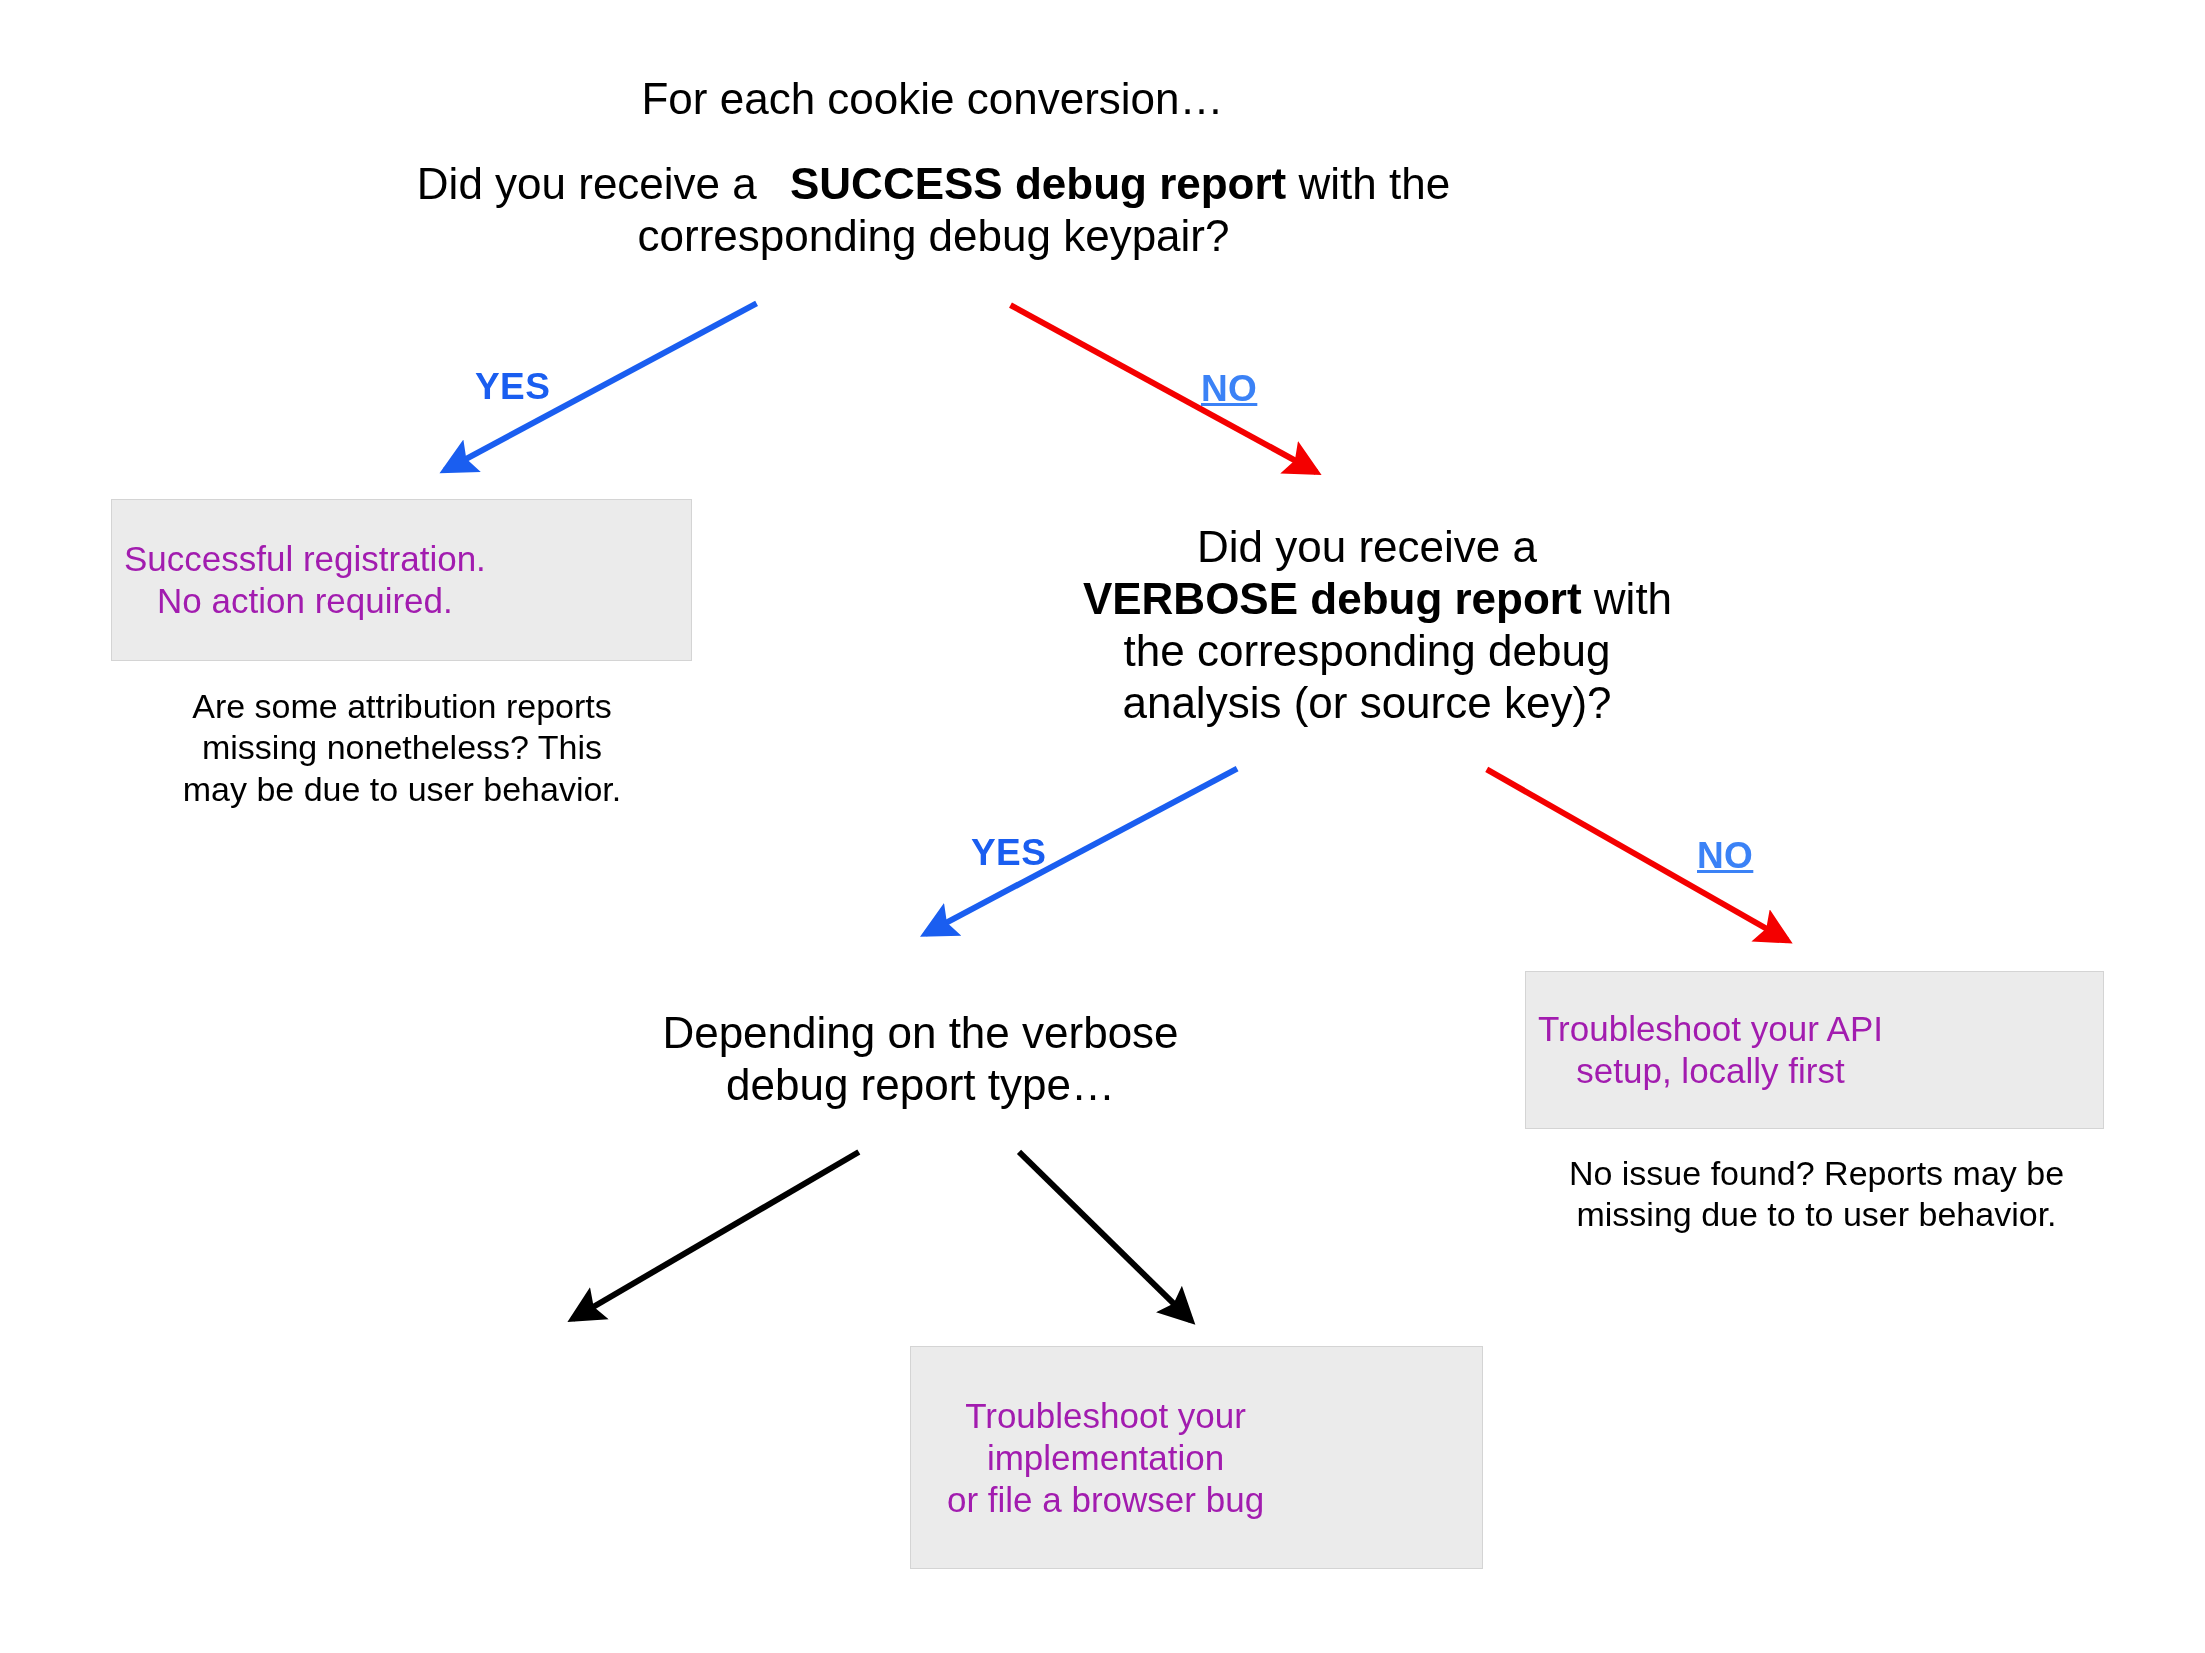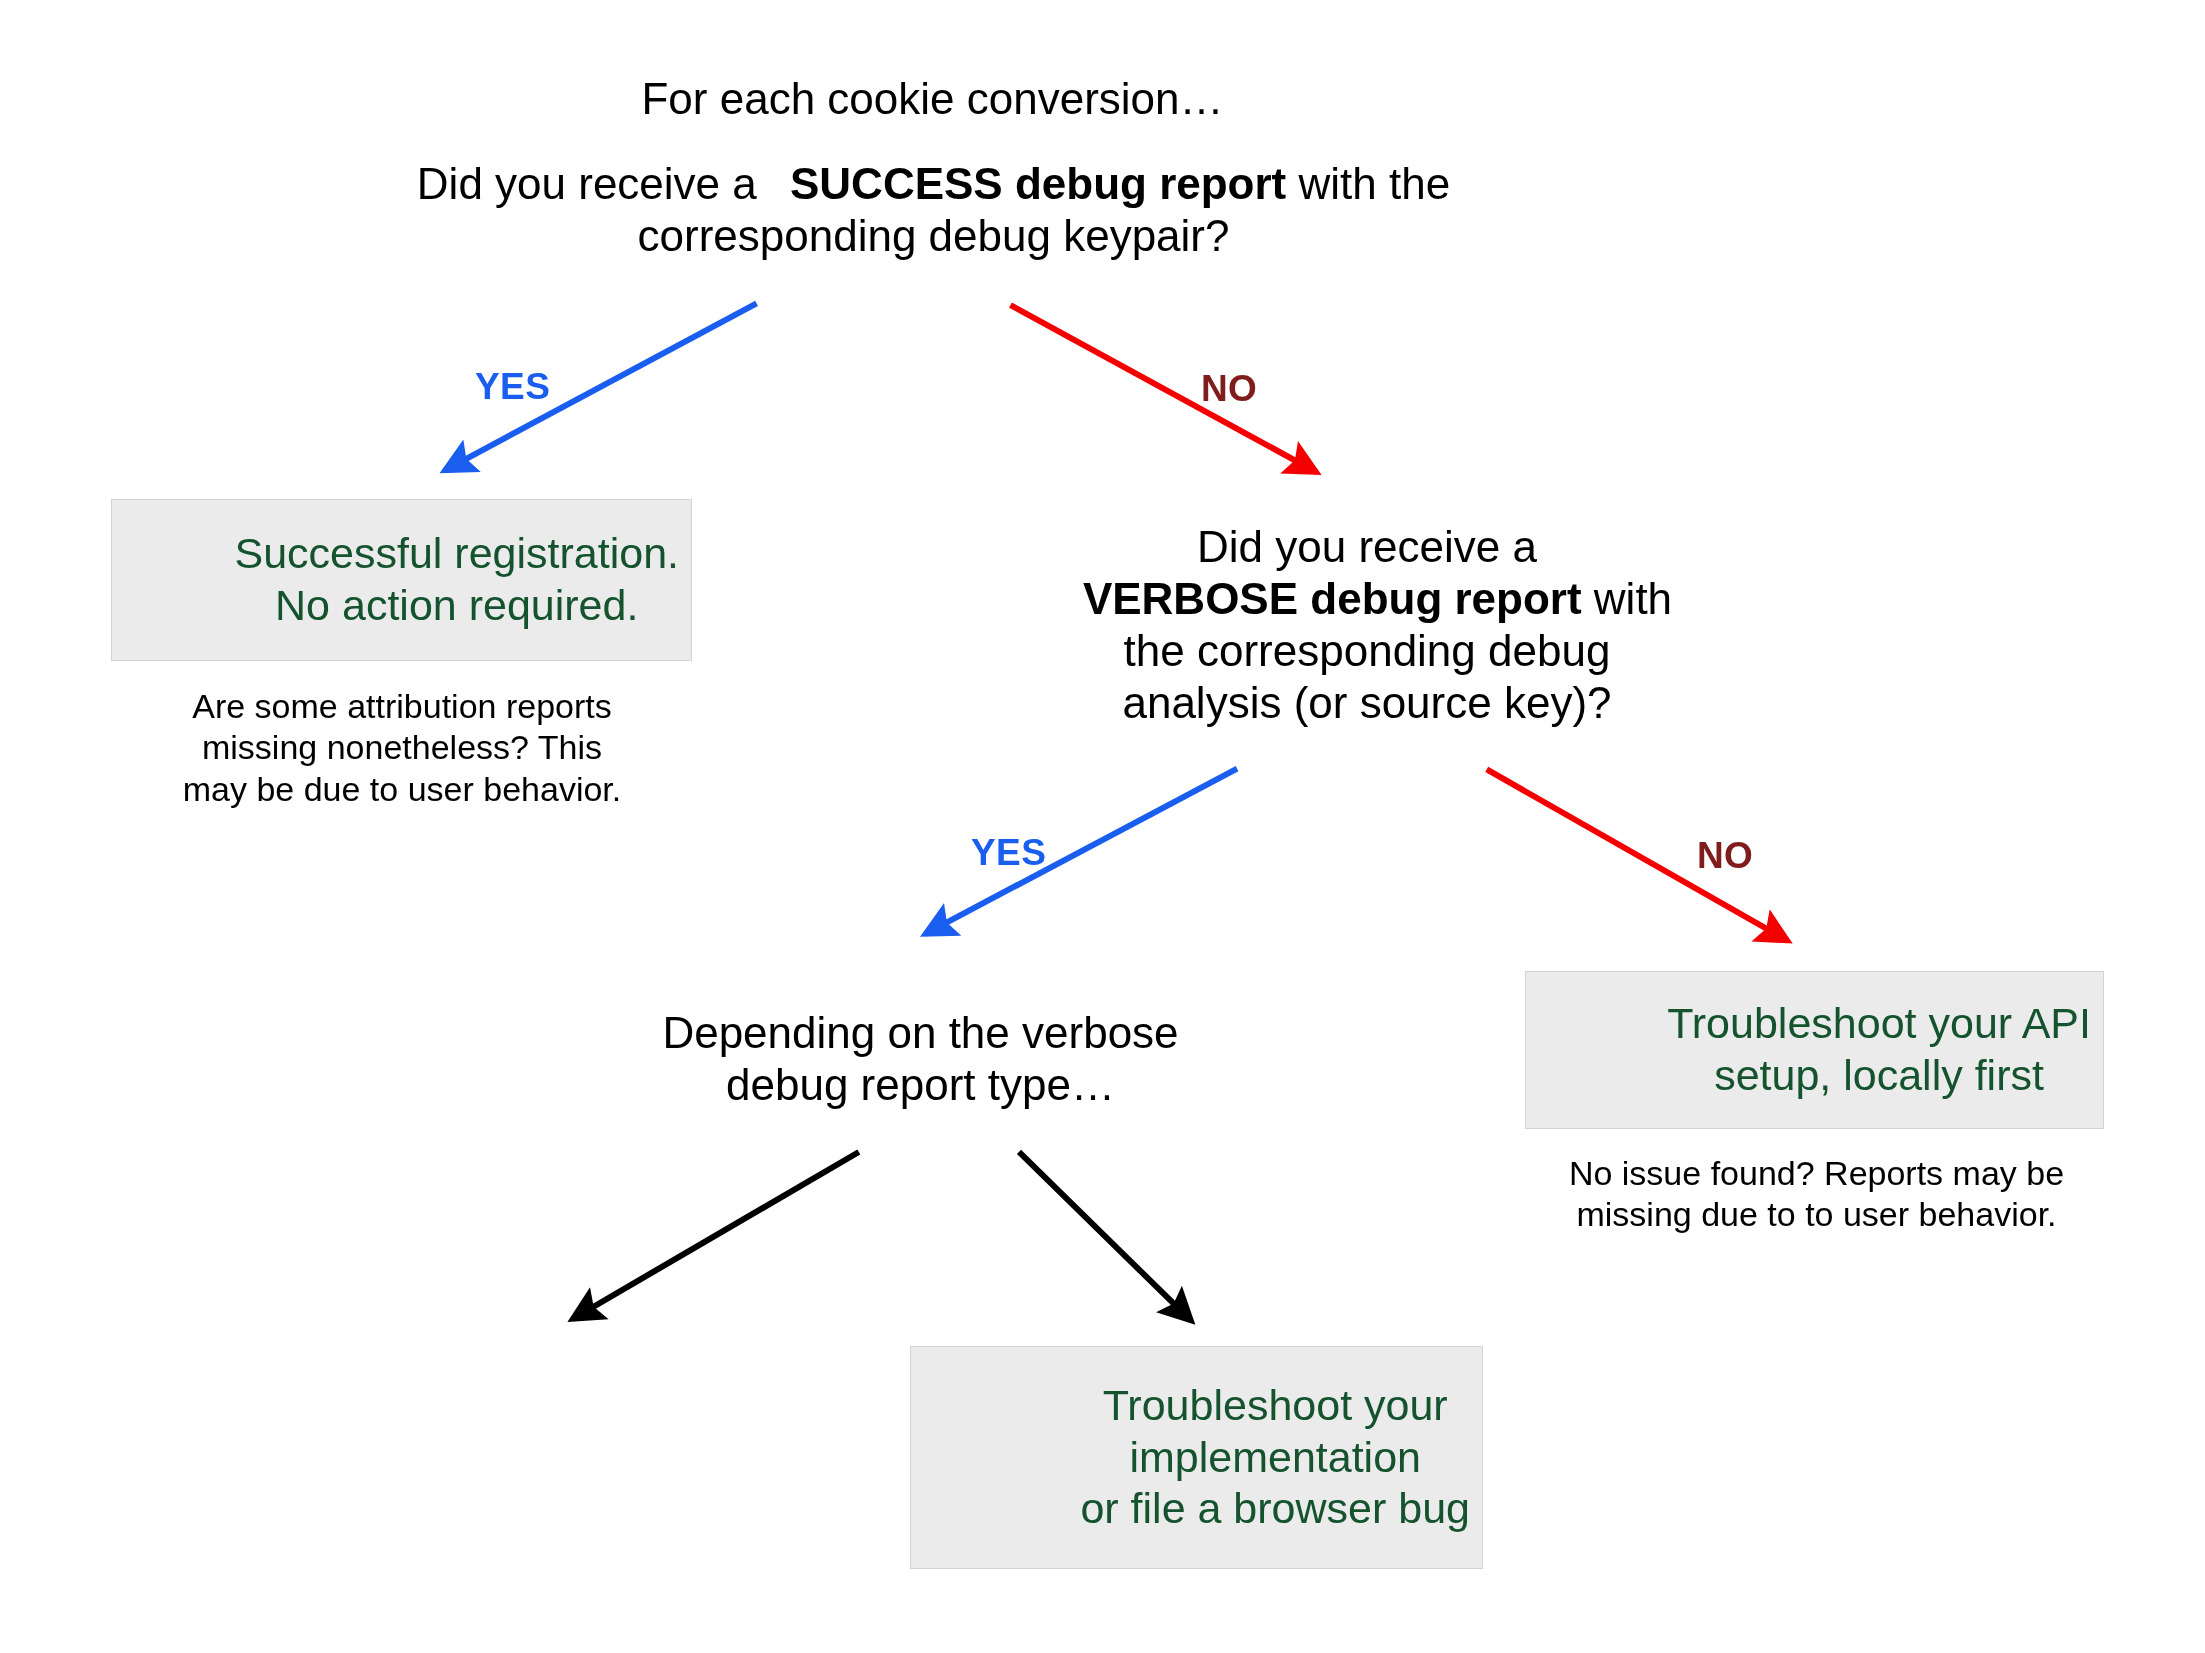--- a/index.html
+++ b/index.html
@@ -61,7 +61,7 @@
     margin-top: 38px;
   }
   .edge-yes { color: #1a5ef0; }
-  .edge-no  { color: #7f1d1d; }
+  .edge-no  { color: #3b82f6; text-decoration: underline; }
 
   
   #arrows {

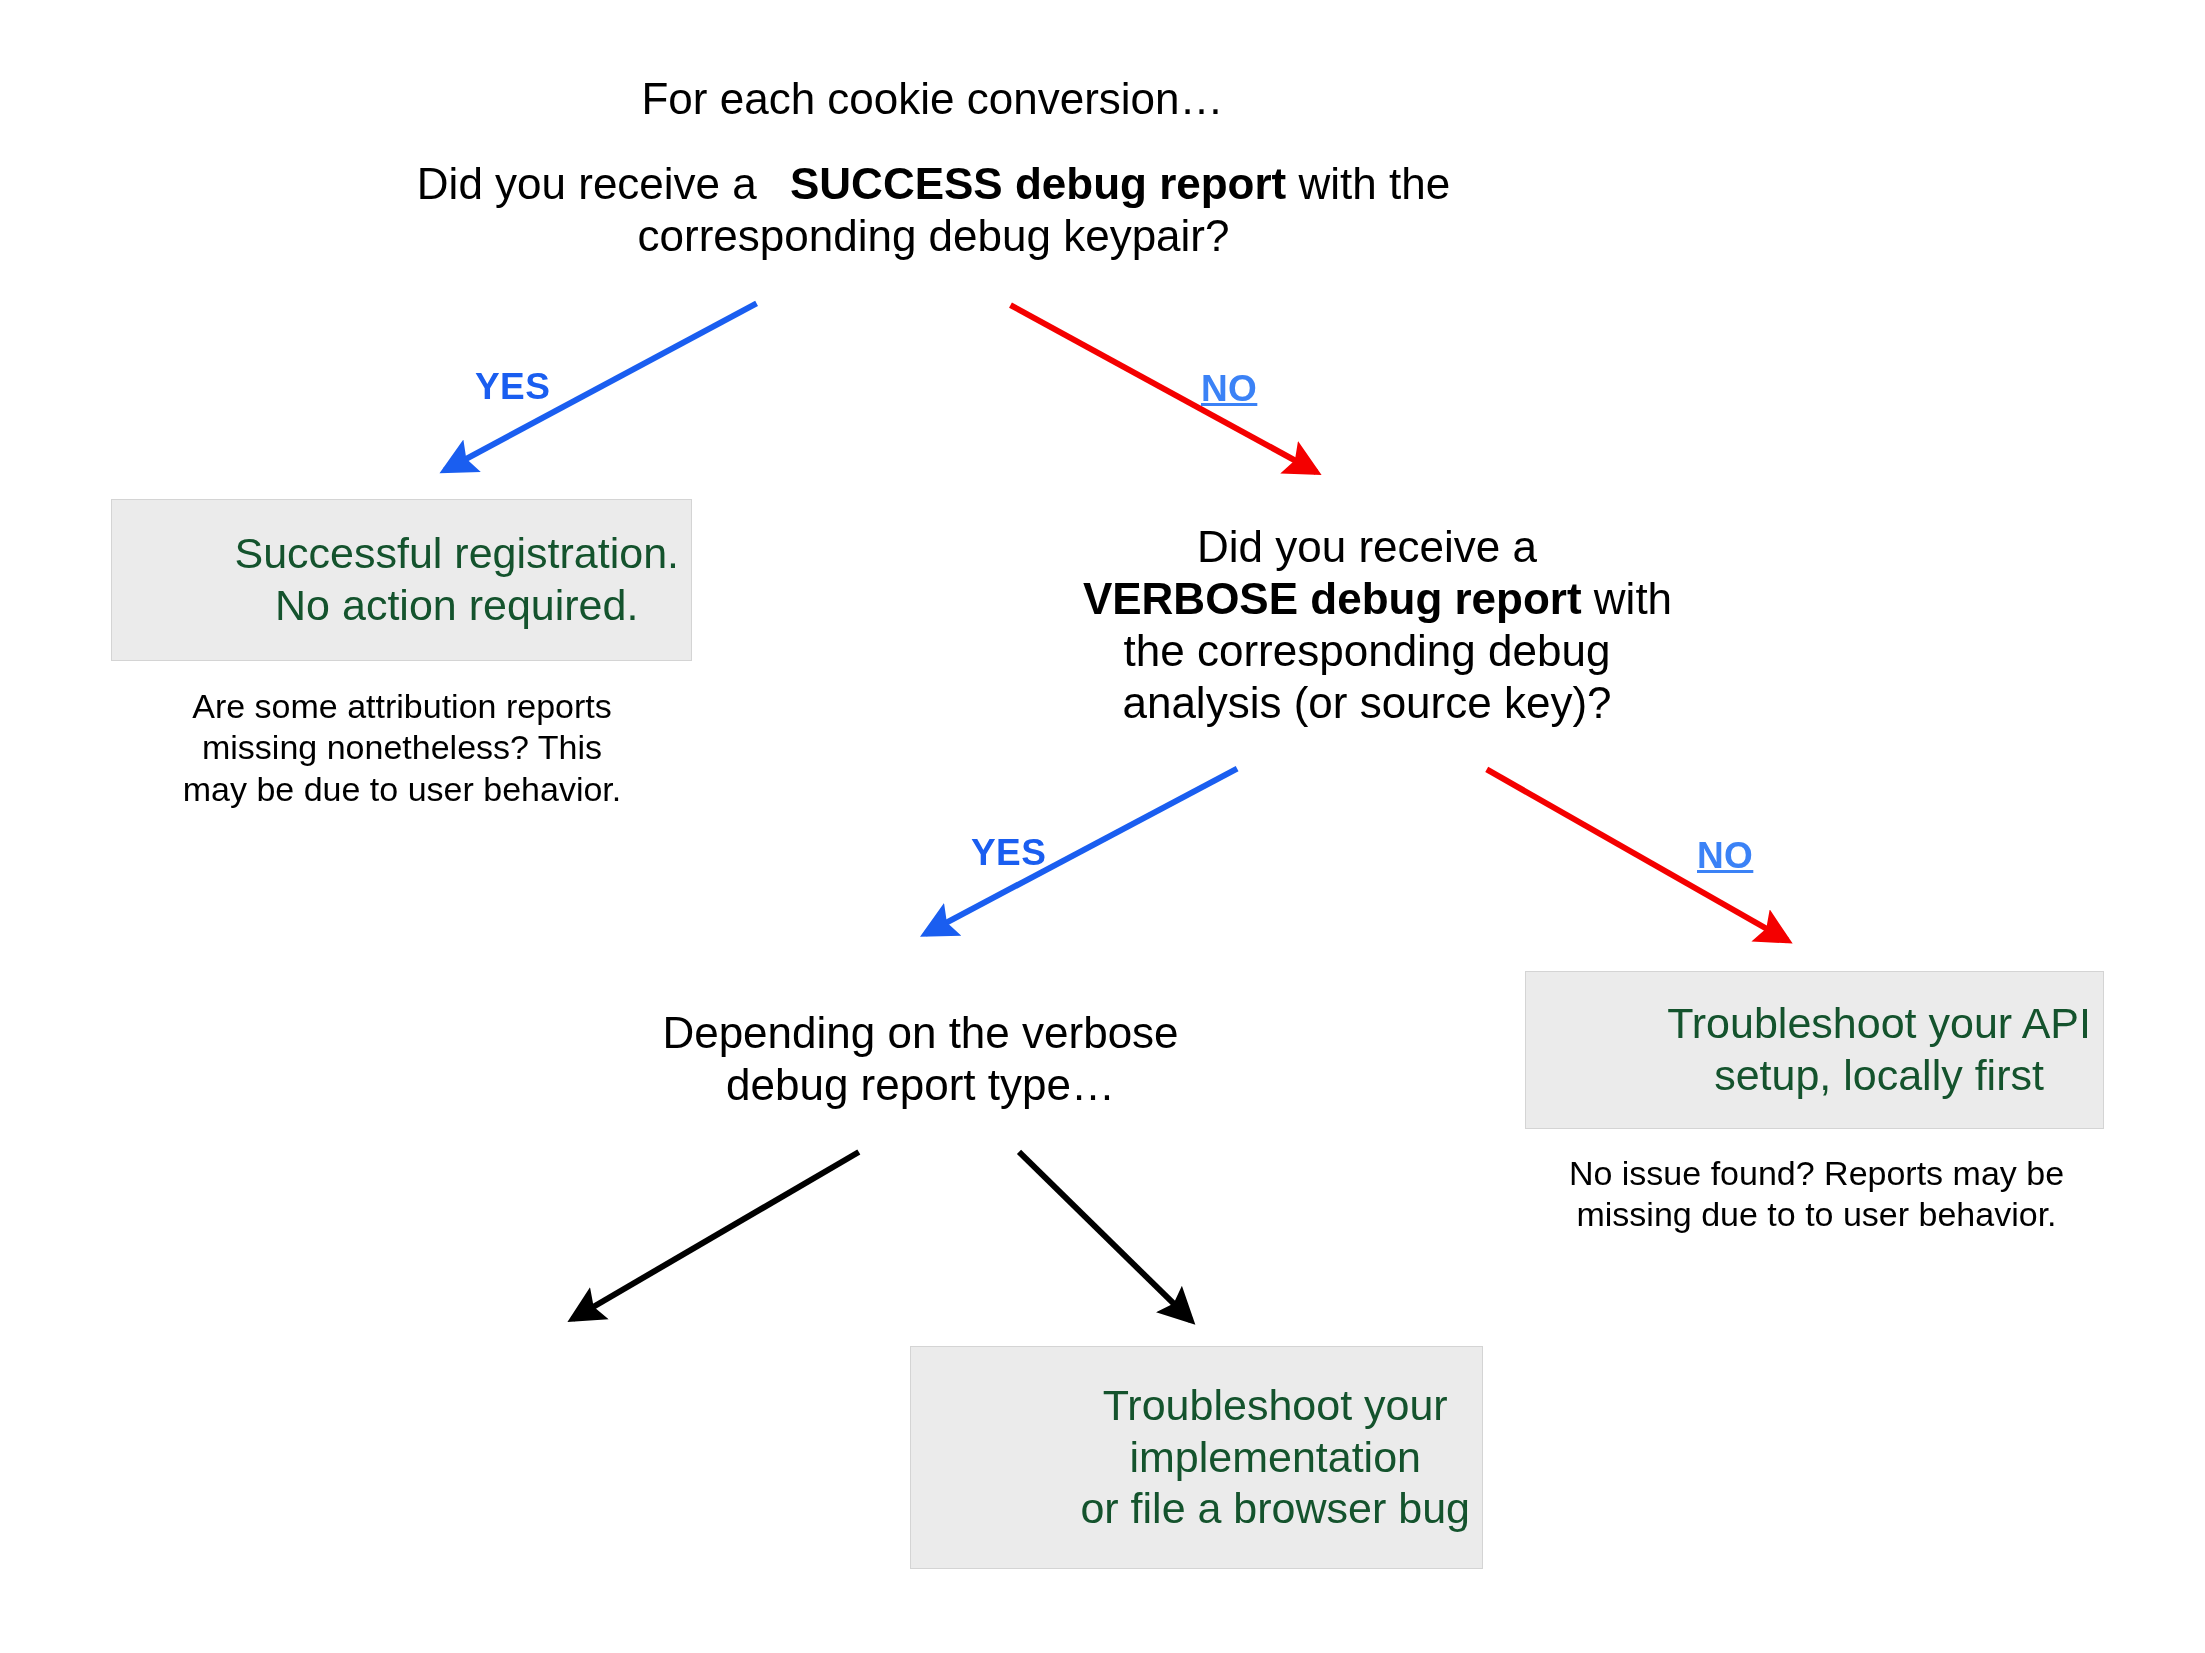--- a/index.html
+++ b/index.html
@@ -45,11 +45,11 @@
     box-sizing: border-box;
     display: flex;
     align-items: center;
-    justify-content: flex-end;
+    justify-content: flex-start;
     text-align: center;
-    font-size: 43px;
+    font-size: 35px;
     line-height: 1.2;
-    color: #14532d;
+    color: #a21caf;
   }
   .box .box-text { padding: 5.1px 12px; white-space: pre-line; }
 

